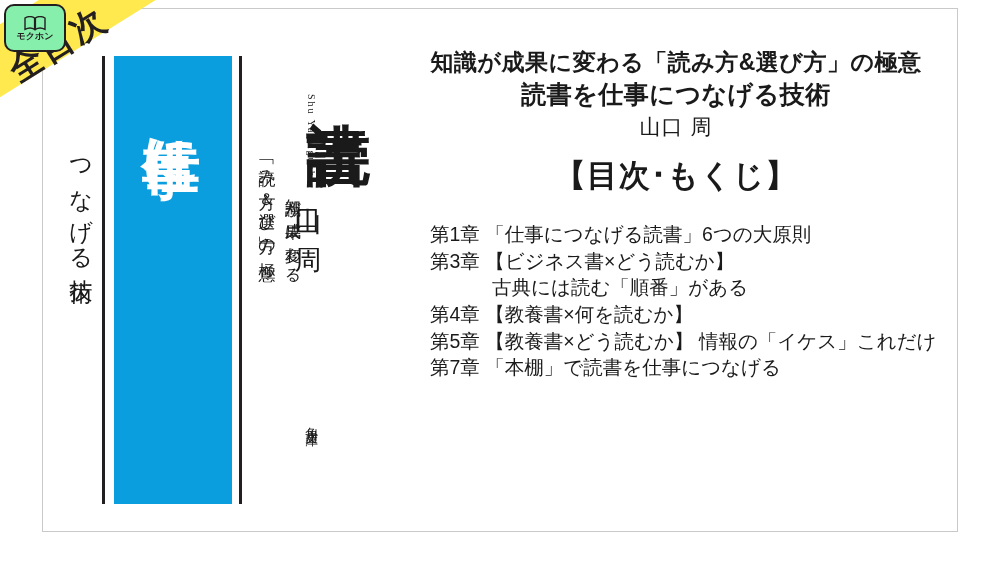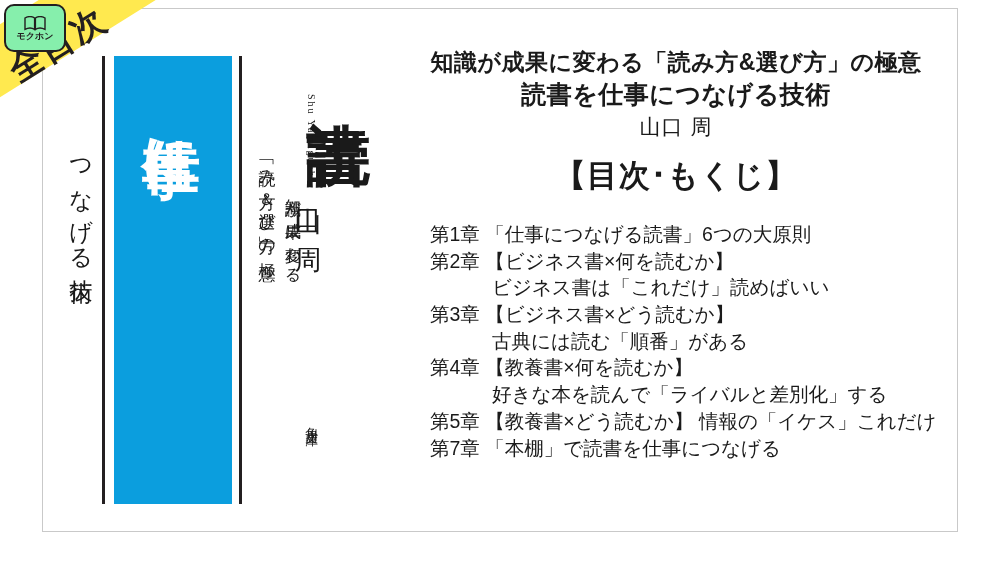--- a/index.html
+++ b/index.html
@@ -301,7 +301,6 @@
     <div id="toc-heading">【目次･もくじ】</div>
     <div id="toc-list">
         <div class="toc-entry"><span>第1章 「仕事につなげる読書」6つの大原則</span></div>
-        <div class="toc-entry"><span>第2章 【ビジネス書×何を読むか】</span><span class="toc-sub">ビジネス書は「これだけ」読めばいい</span></div>
         <div class="toc-entry"><span>第3章 【ビジネス書×どう読むか】</span><span class="toc-sub">古典には読む「順番」がある</span></div>
         <div class="toc-entry"><span>第4章 【教養書×何を読むか】</span><span class="toc-sub">好きな本を読んで「ライバルと差別化」する</span></div>
         <div class="toc-entry"><span>第5章 【教養書×どう読むか】 情報の「イケス」これだけ</span></div>

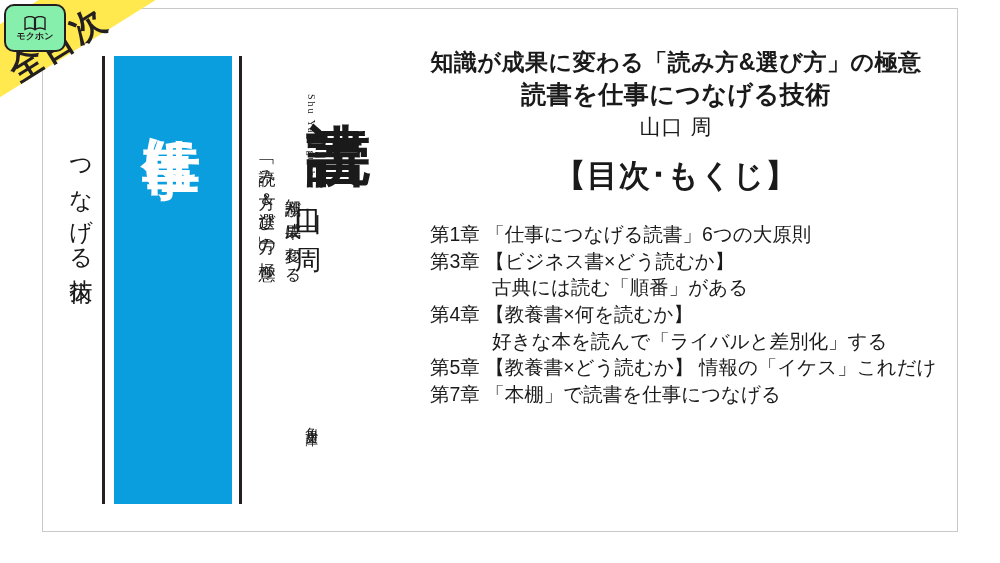--- a/index.html
+++ b/index.html
@@ -302,7 +302,7 @@
     <div id="toc-list">
         <div class="toc-entry"><span>第1章 「仕事につなげる読書」6つの大原則</span></div>
         <div class="toc-entry"><span>第3章 【ビジネス書×どう読むか】</span><span class="toc-sub">古典には読む「順番」がある</span></div>
-        <div class="toc-entry"><span>第4章 【教養書×何を読むか】</span><span class="toc-sub">好きな本を読んで「ライバルと差別化」する</span></div>
+        <div class="toc-entry"><span>第4章 【教養書×何を読むか】</span></div>
         <div class="toc-entry"><span>第5章 【教養書×どう読むか】 情報の「イケス」これだけ</span></div>
         <div class="toc-entry"><span>第7章 「本棚」で読書を仕事につなげる</span></div>
       </div>

